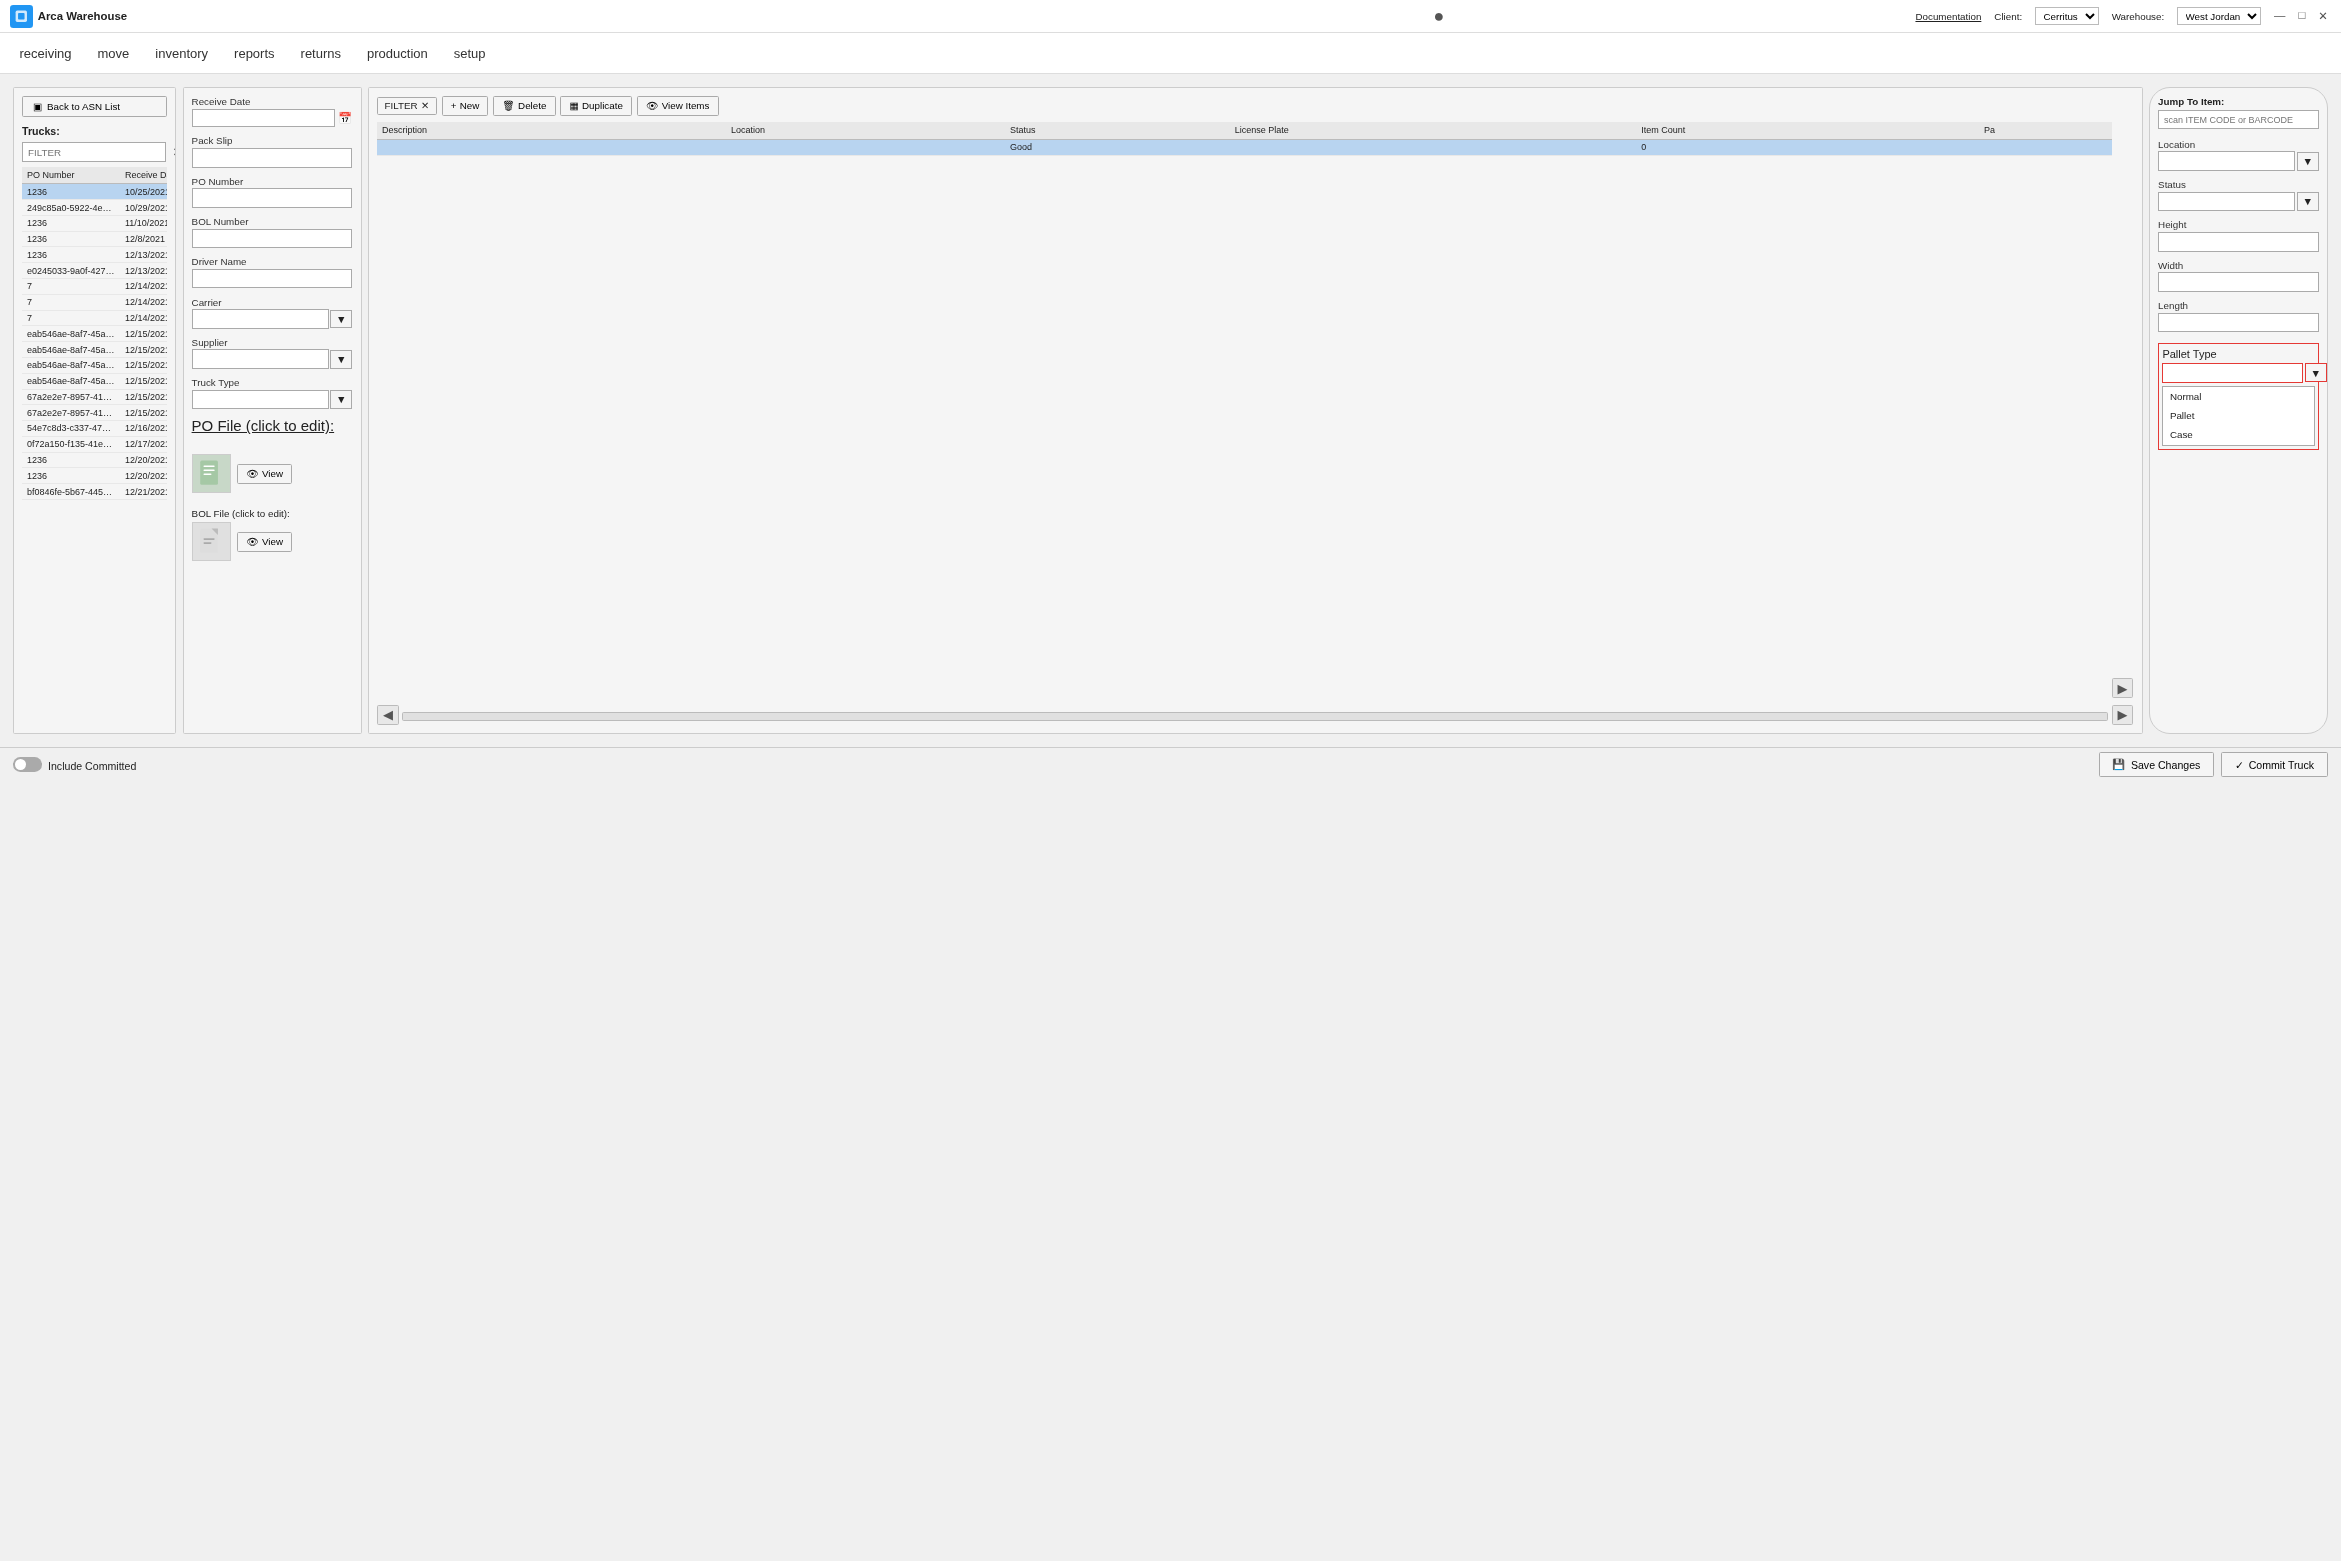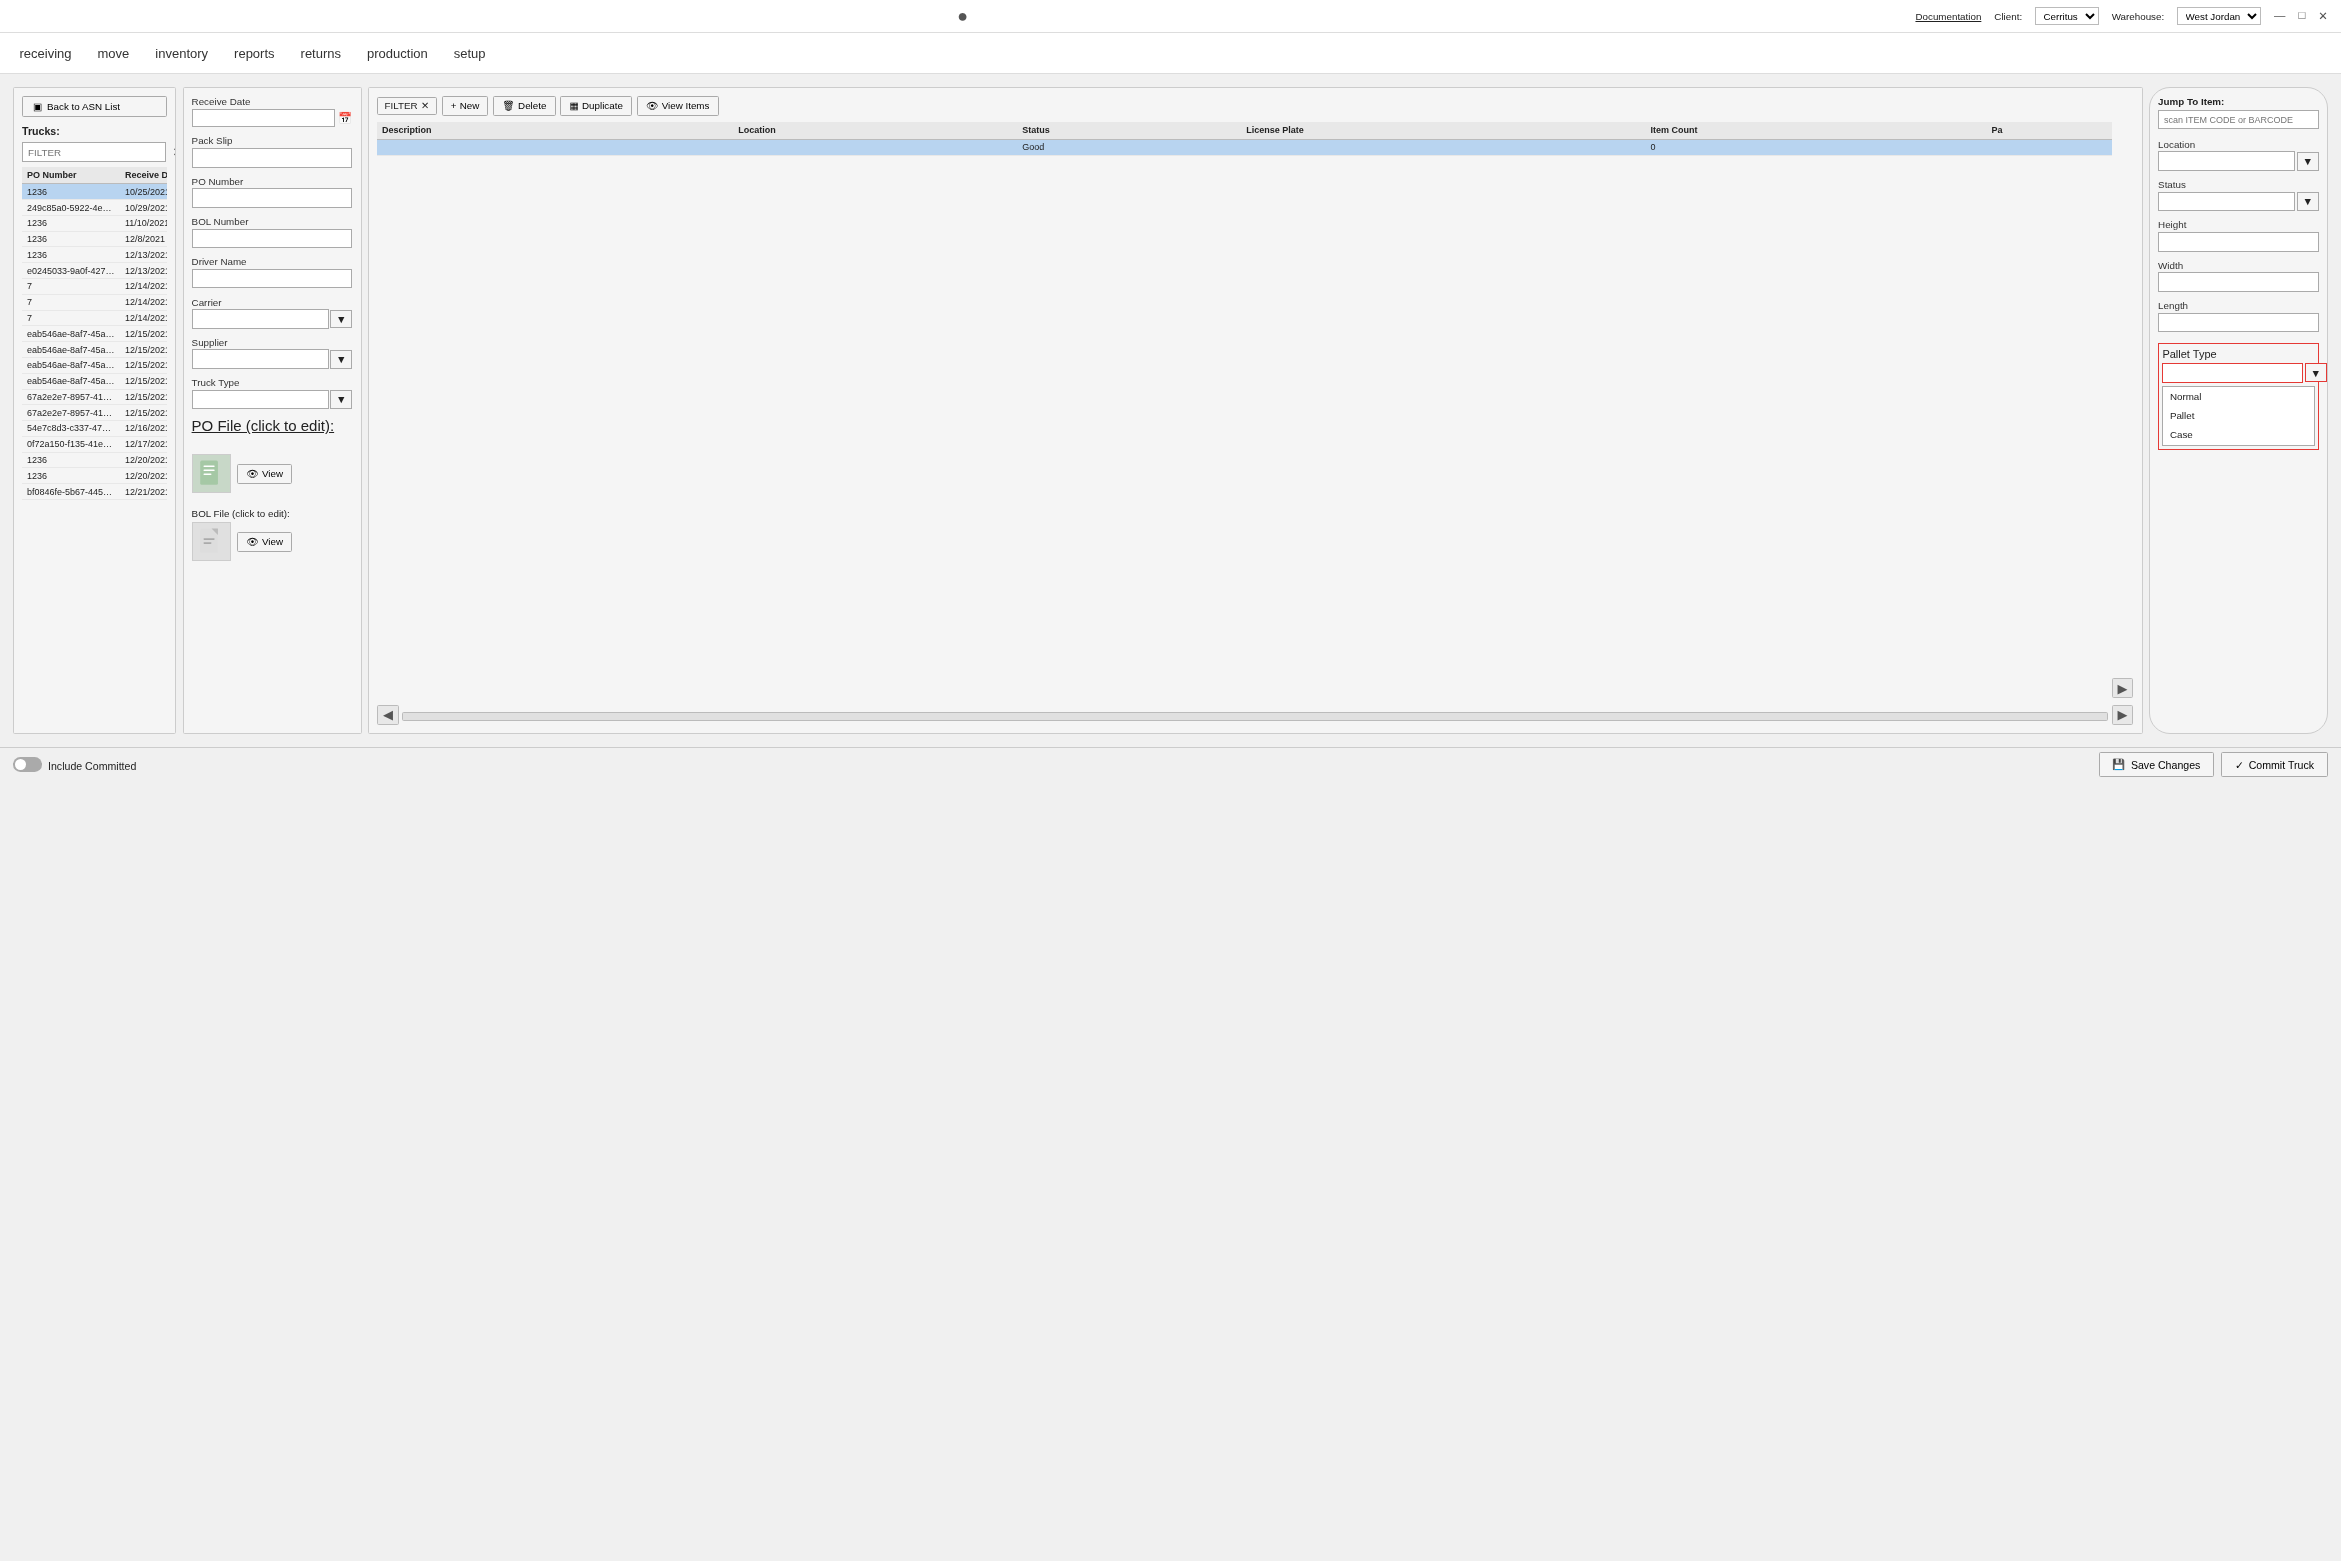--- a/index.html
+++ b/index.html
@@ -187,6 +187,15 @@
 <body>
 
 <div class="titlebar">
+  <div class="titlebar-logo">
+    <div class="logo-icon">
+      <svg width="14.6" height="14.6" viewBox="0 0 18 18">
+          <rect x="2" y="2" width="14" height="14" rx="2" fill="white" opacity="0.8"></rect>
+          <rect x="5" y="5" width="8" height="8" rx="1" fill="#2196F3"></rect>
+        </svg>
+    </div>
+    <span>Arca Warehouse</span>
+  </div>
   <div class="titlebar-center">
     <span class="user-icon">●</span>
   </div>

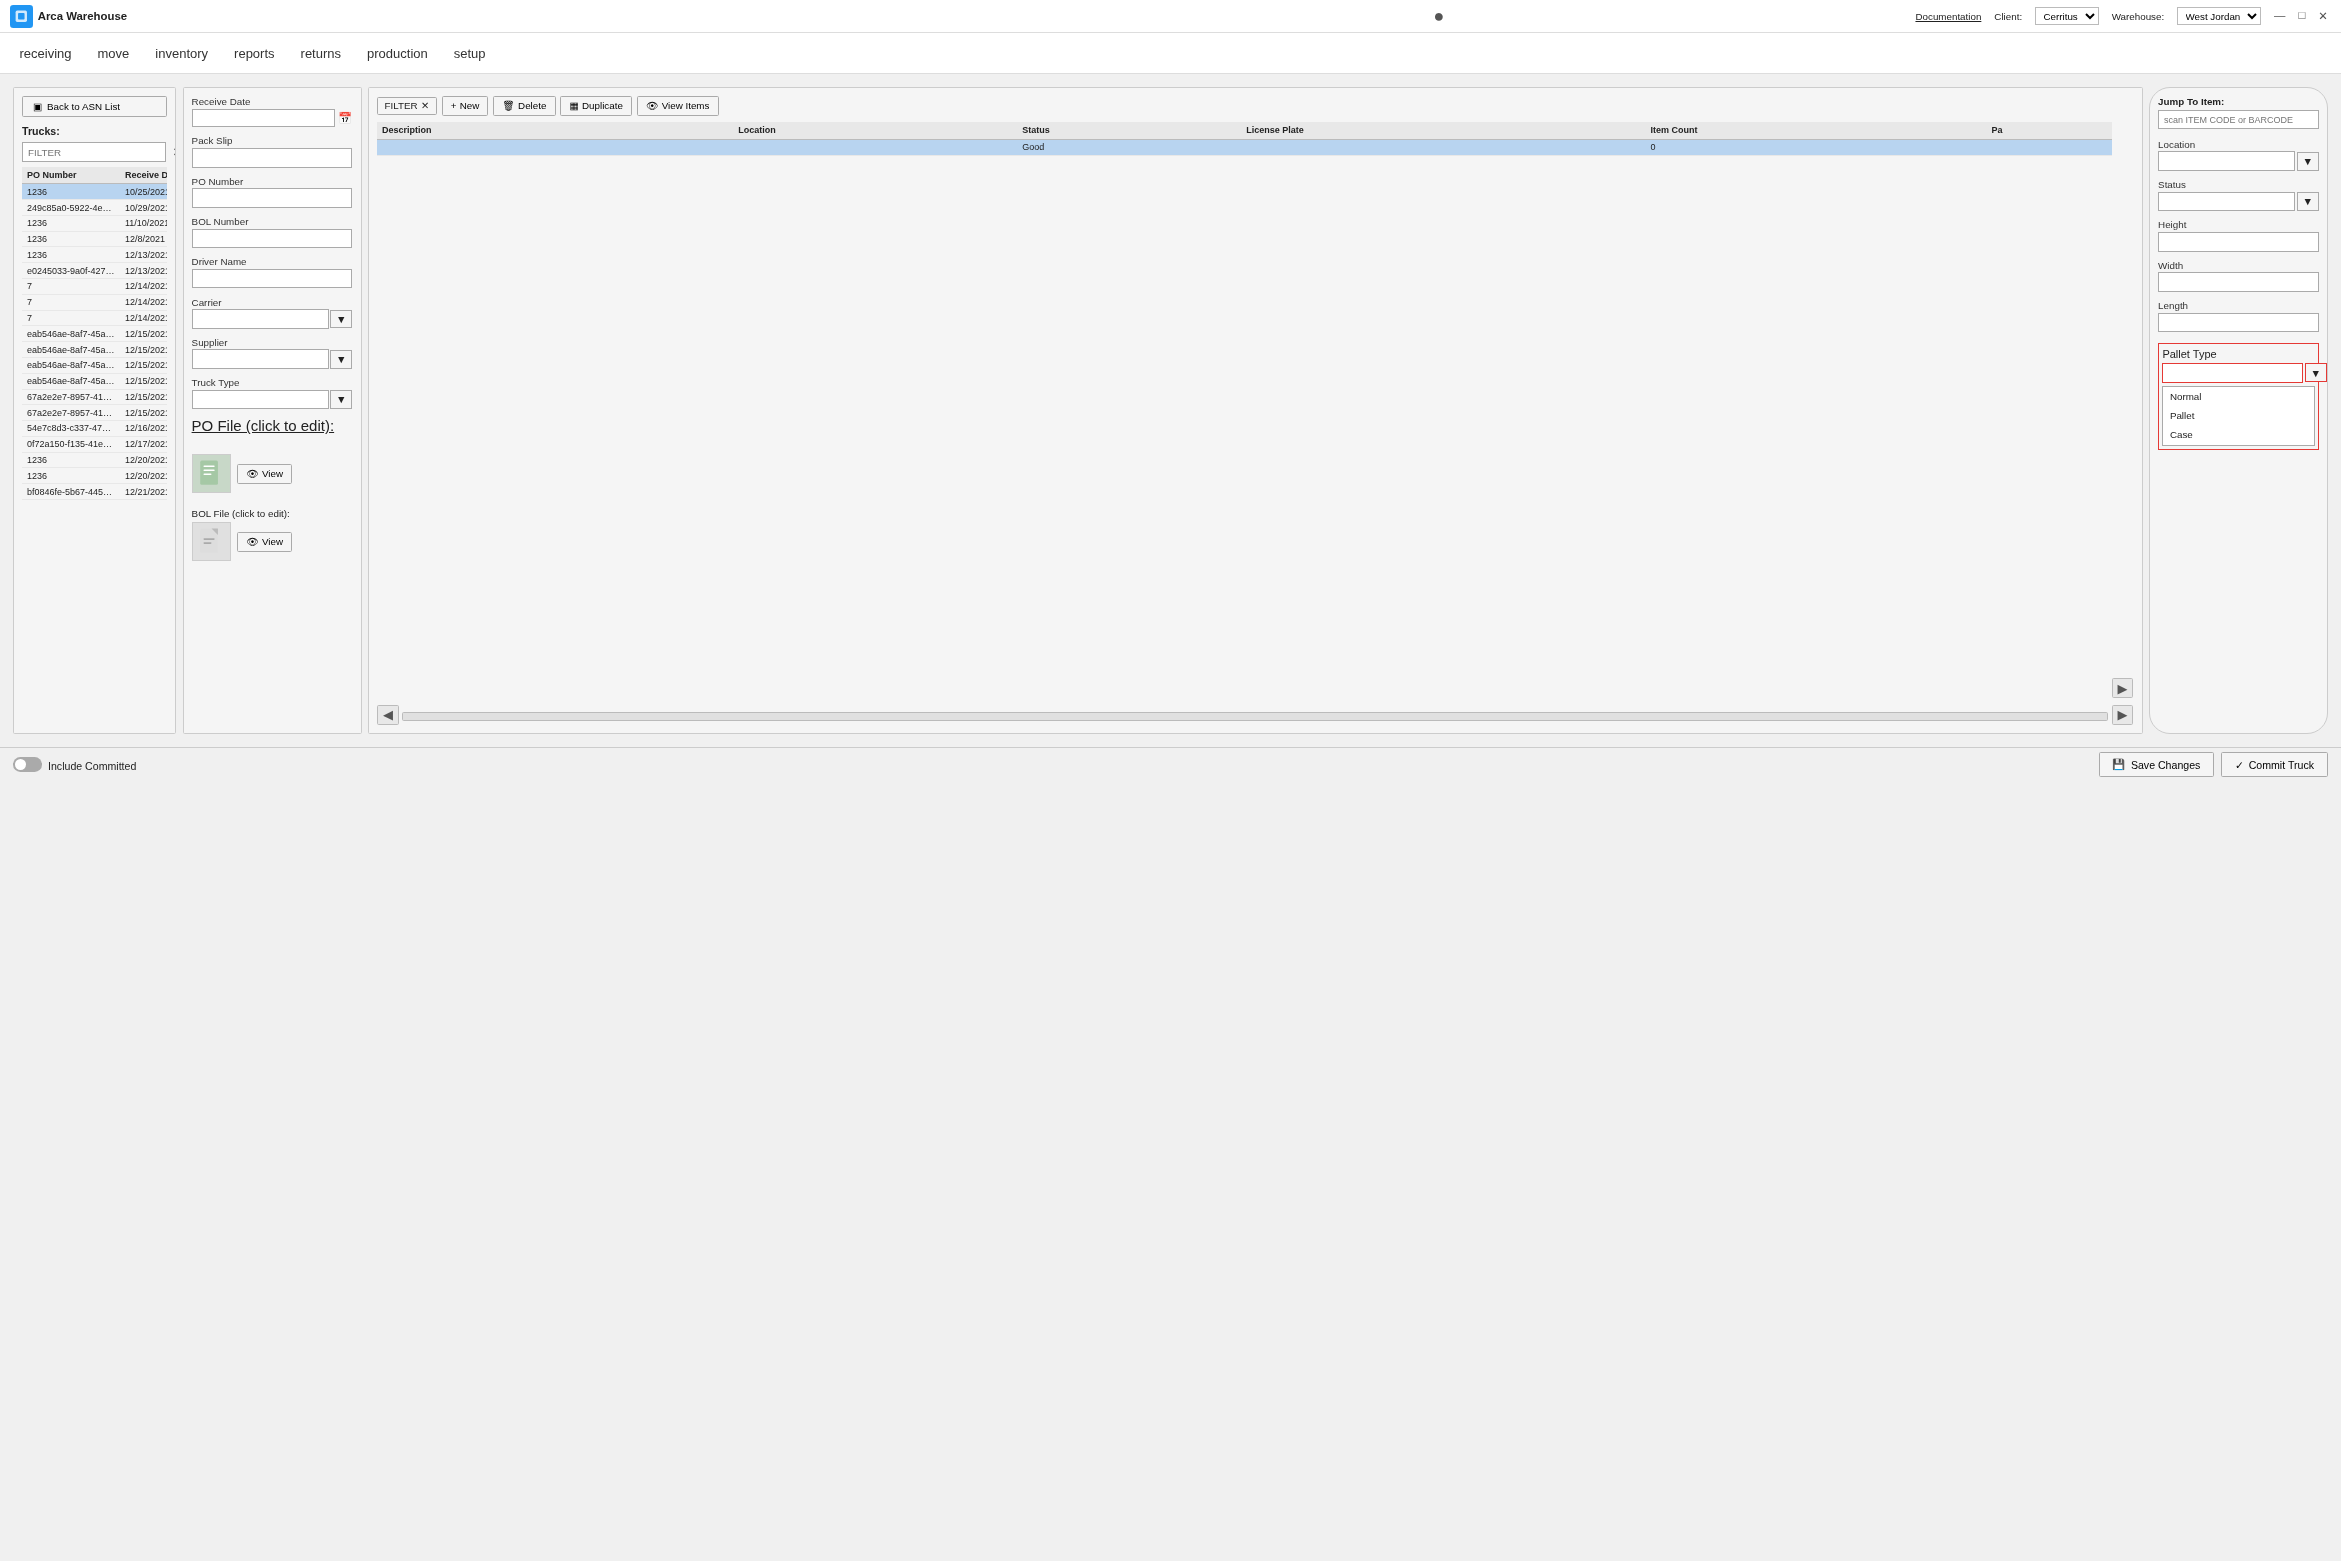--- a/index.html
+++ b/index.html
@@ -84,7 +84,7 @@
     .data-table { width: 100%; border-collapse: collapse; font-size: 9px; }
     .data-table th {
       background: #e8e8e8; border-bottom: 0.8px solid #bbb; padding: 3.3px 4.9px;
-      text-align: left; font-weight: bold; white-space: nowrap;
+      text-align: left; font-weight: normal; white-space: nowrap;
     }
     .data-table td { padding: 2.4px 4.9px; border-bottom: 0.8px solid #e8e8e8; white-space: nowrap; overflow: hidden; }
     .data-table tr.selected td { background: #b8d4f0; }

